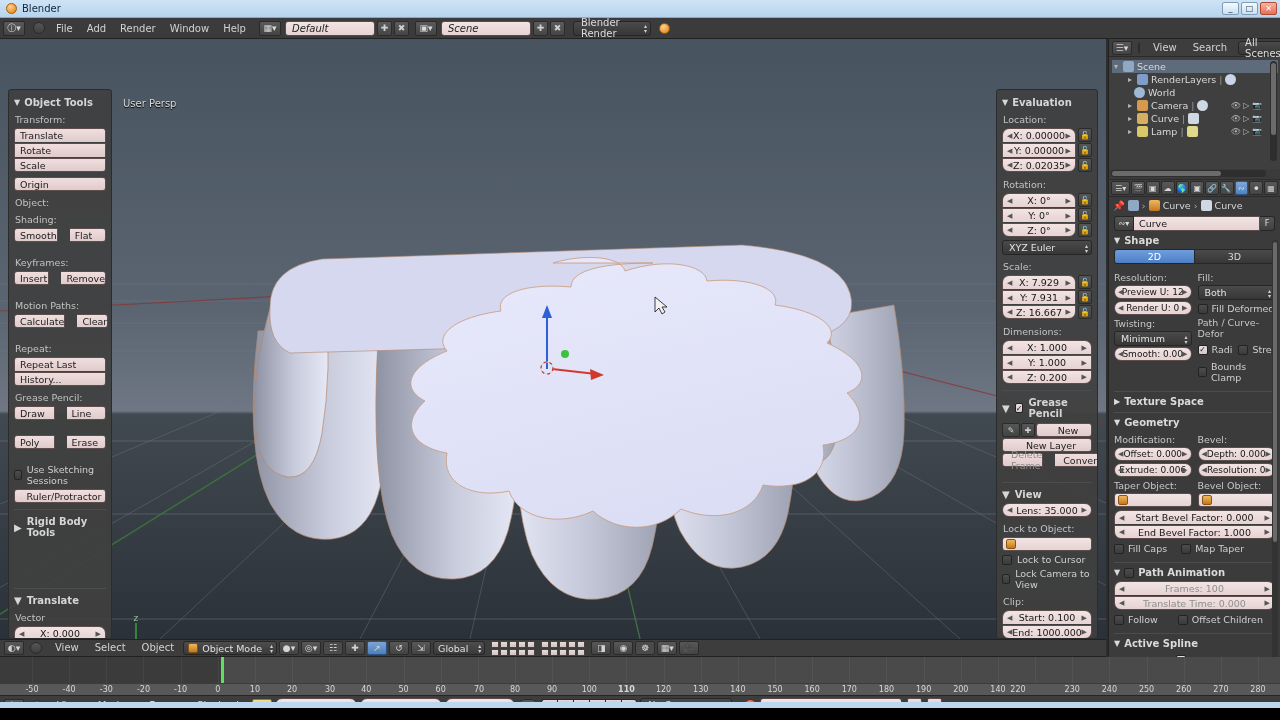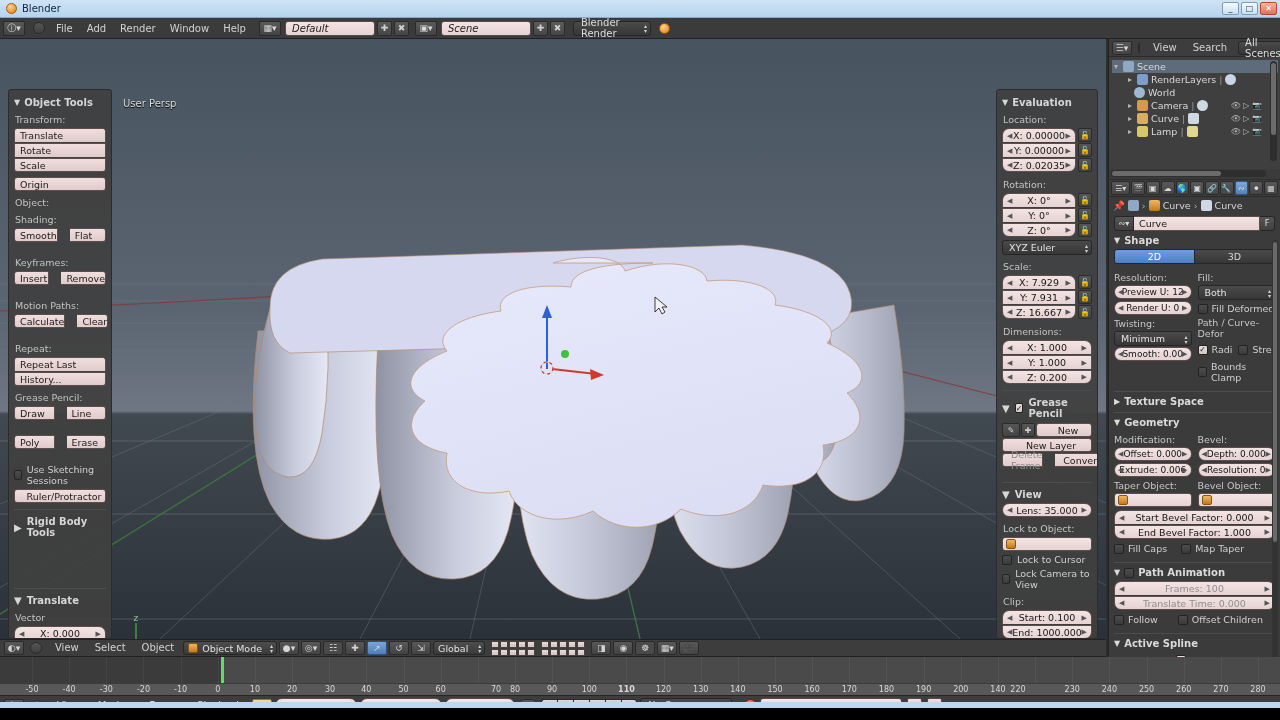--- a/index.html
+++ b/index.html
@@ -1027,7 +1027,7 @@
           <span class="tl-tick" style="left: 366.364px;">40</span>
           <span class="tl-tick" style="left: 403.515px;">50</span>
           <span class="tl-tick" style="left: 440.667px;">60</span>
-          <span class="tl-tick" style="left: 496px;">70</span>
+          <span class="tl-tick" style="left: 479px;">70</span>
           <span class="tl-tick" style="left: 514.97px;">80</span>
           <span class="tl-tick" style="left: 552.121px;">90</span>
           <span class="tl-tick" style="left: 589.273px;">100</span>

